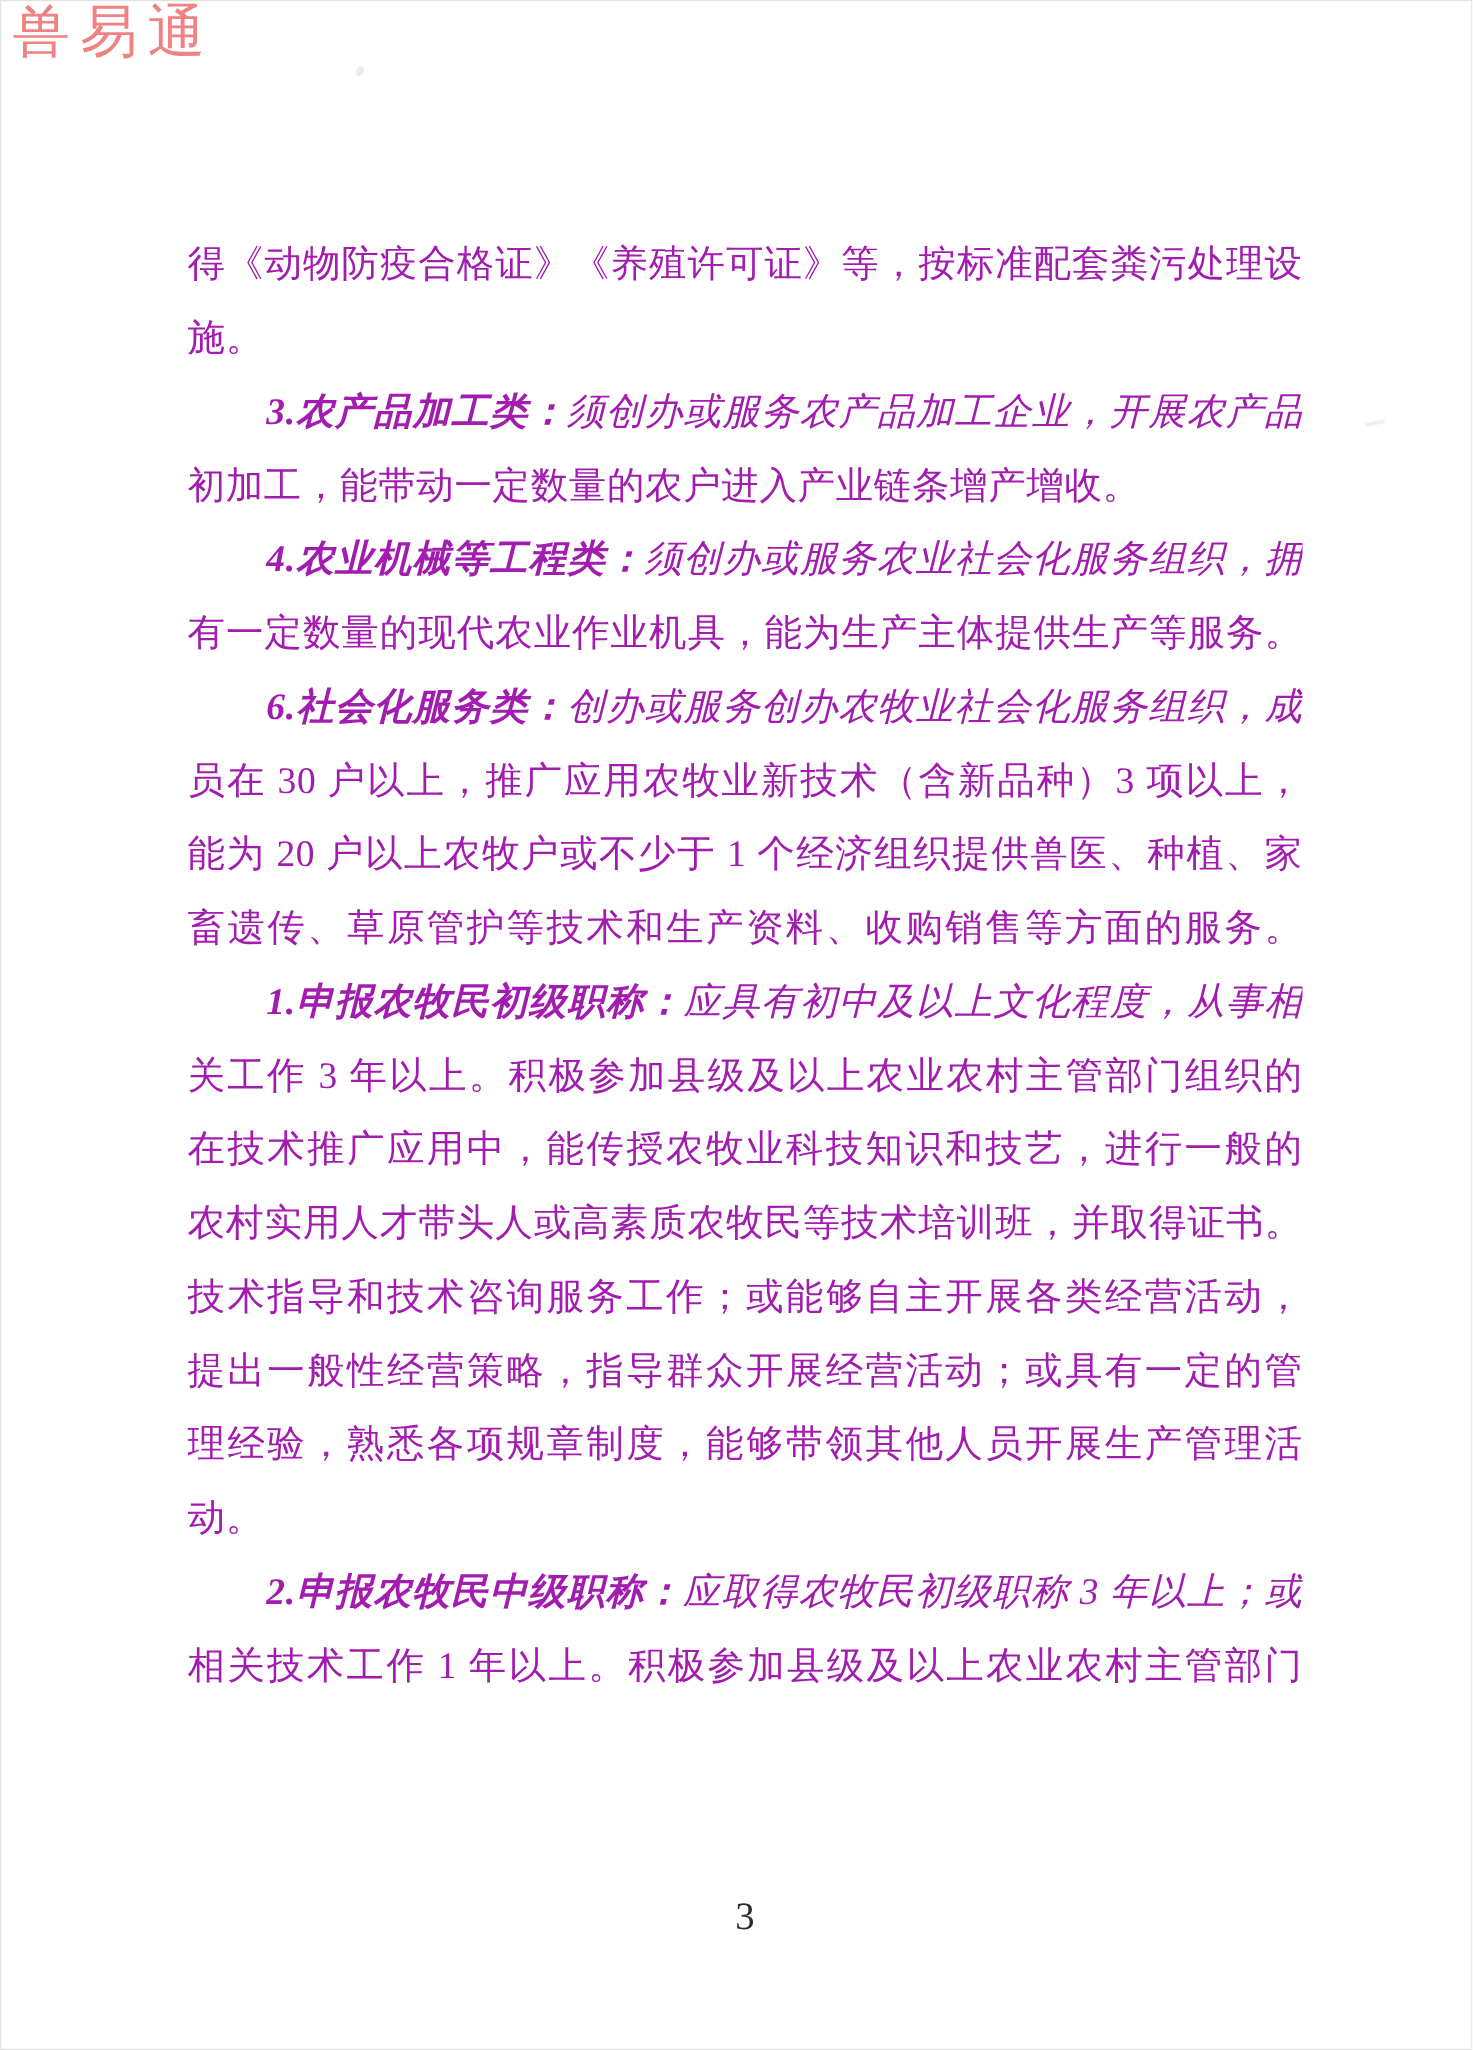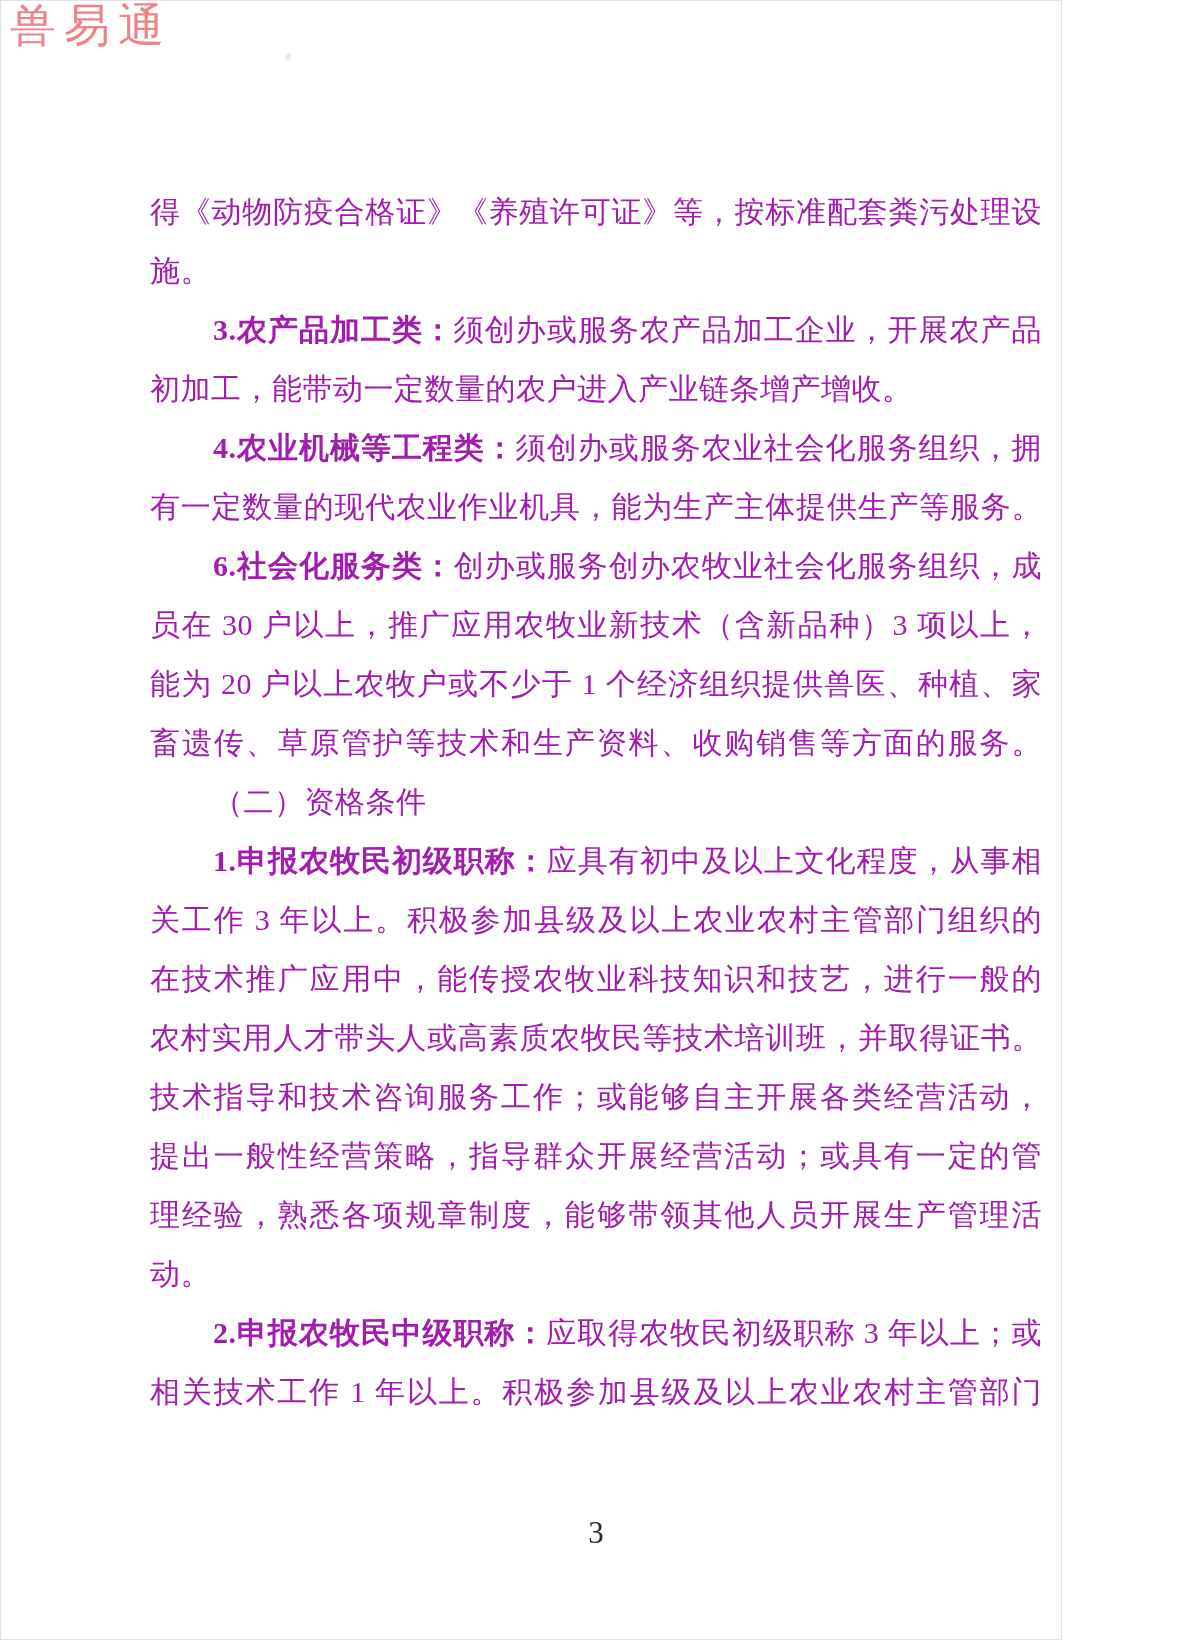--- a/index.html
+++ b/index.html
@@ -9,7 +9,7 @@
   }
   .page {
     position: relative;
-    width: 1062px;
+    width: 1178px;
     height: 1640px;
     background: #ffffff;
     box-shadow: inset 0 0 0 1px #e2e2e2;

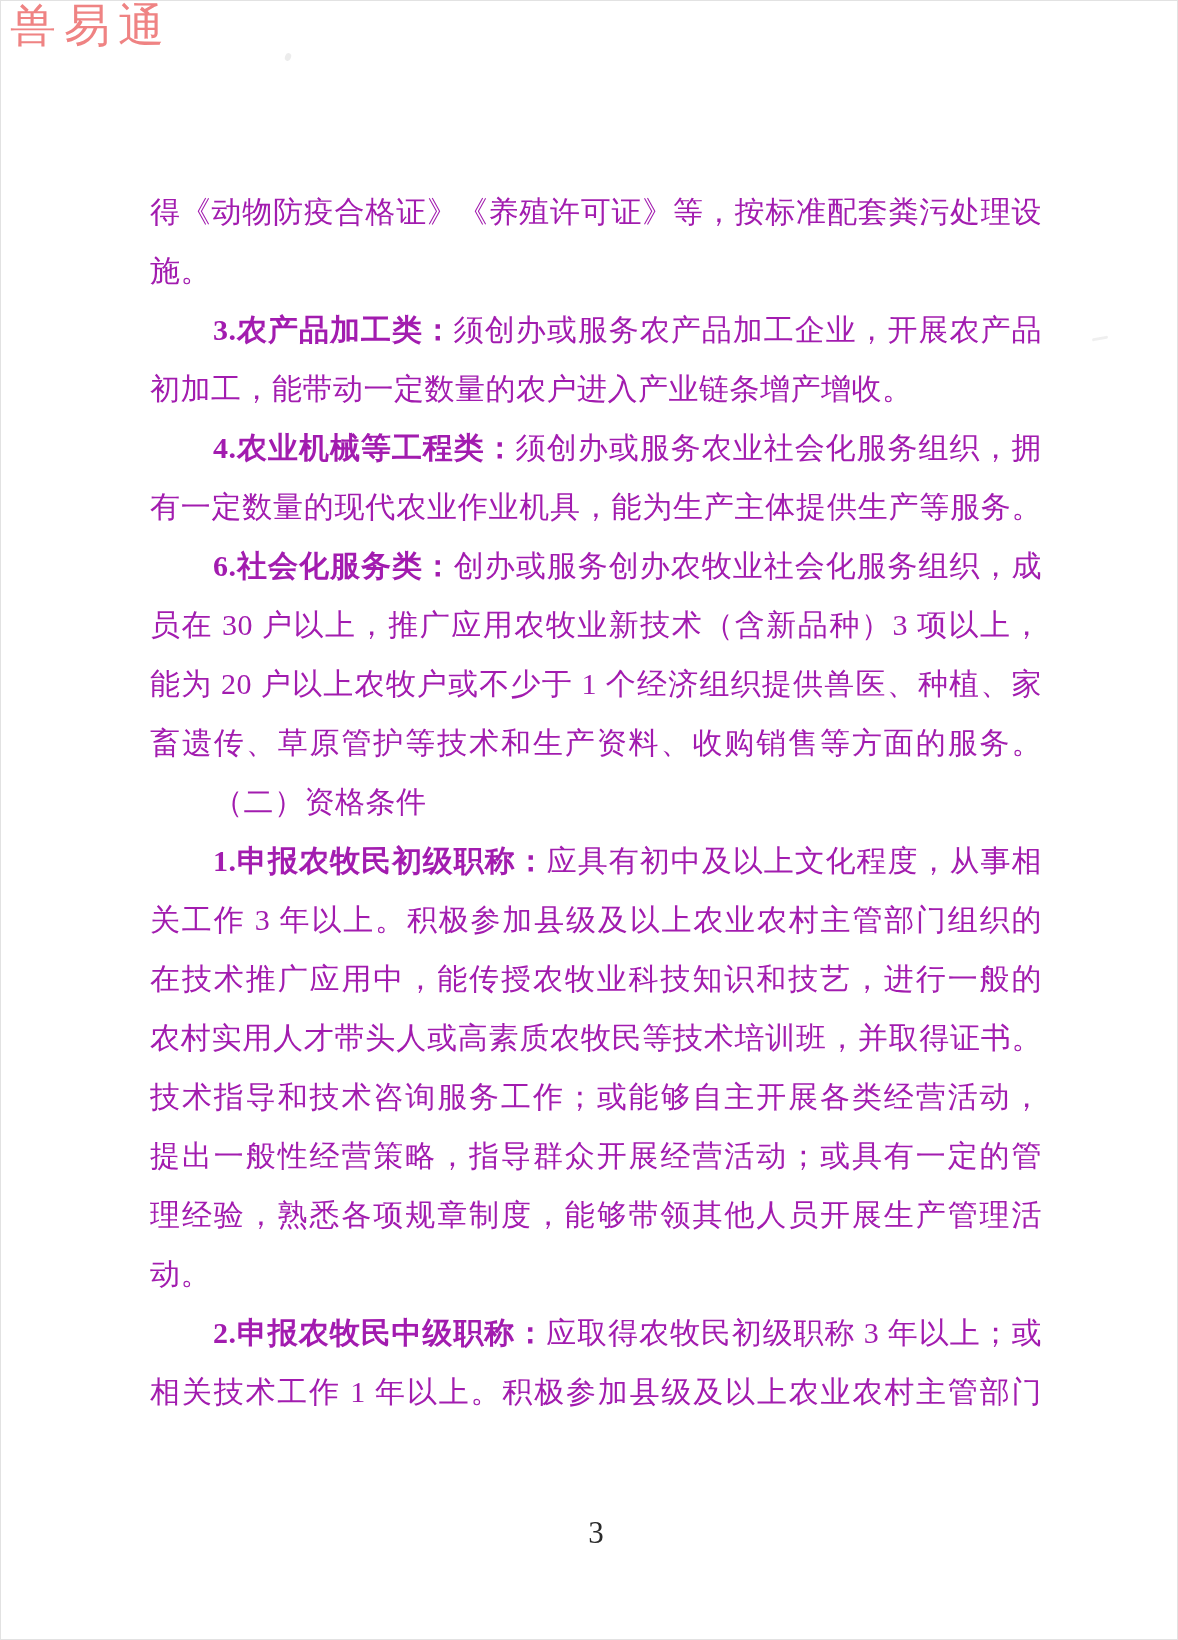--- a/index.html
+++ b/index.html
@@ -44,7 +44,7 @@
     overflow: hidden;
   }
   .line.j { text-align-last: justify; }
-  .line.indent { text-indent: 63px; }
+  .line.indent { text-indent: 63px; font-style: italic; }
   .line b { font-weight: 700; }
   .page-number {
     position: absolute;

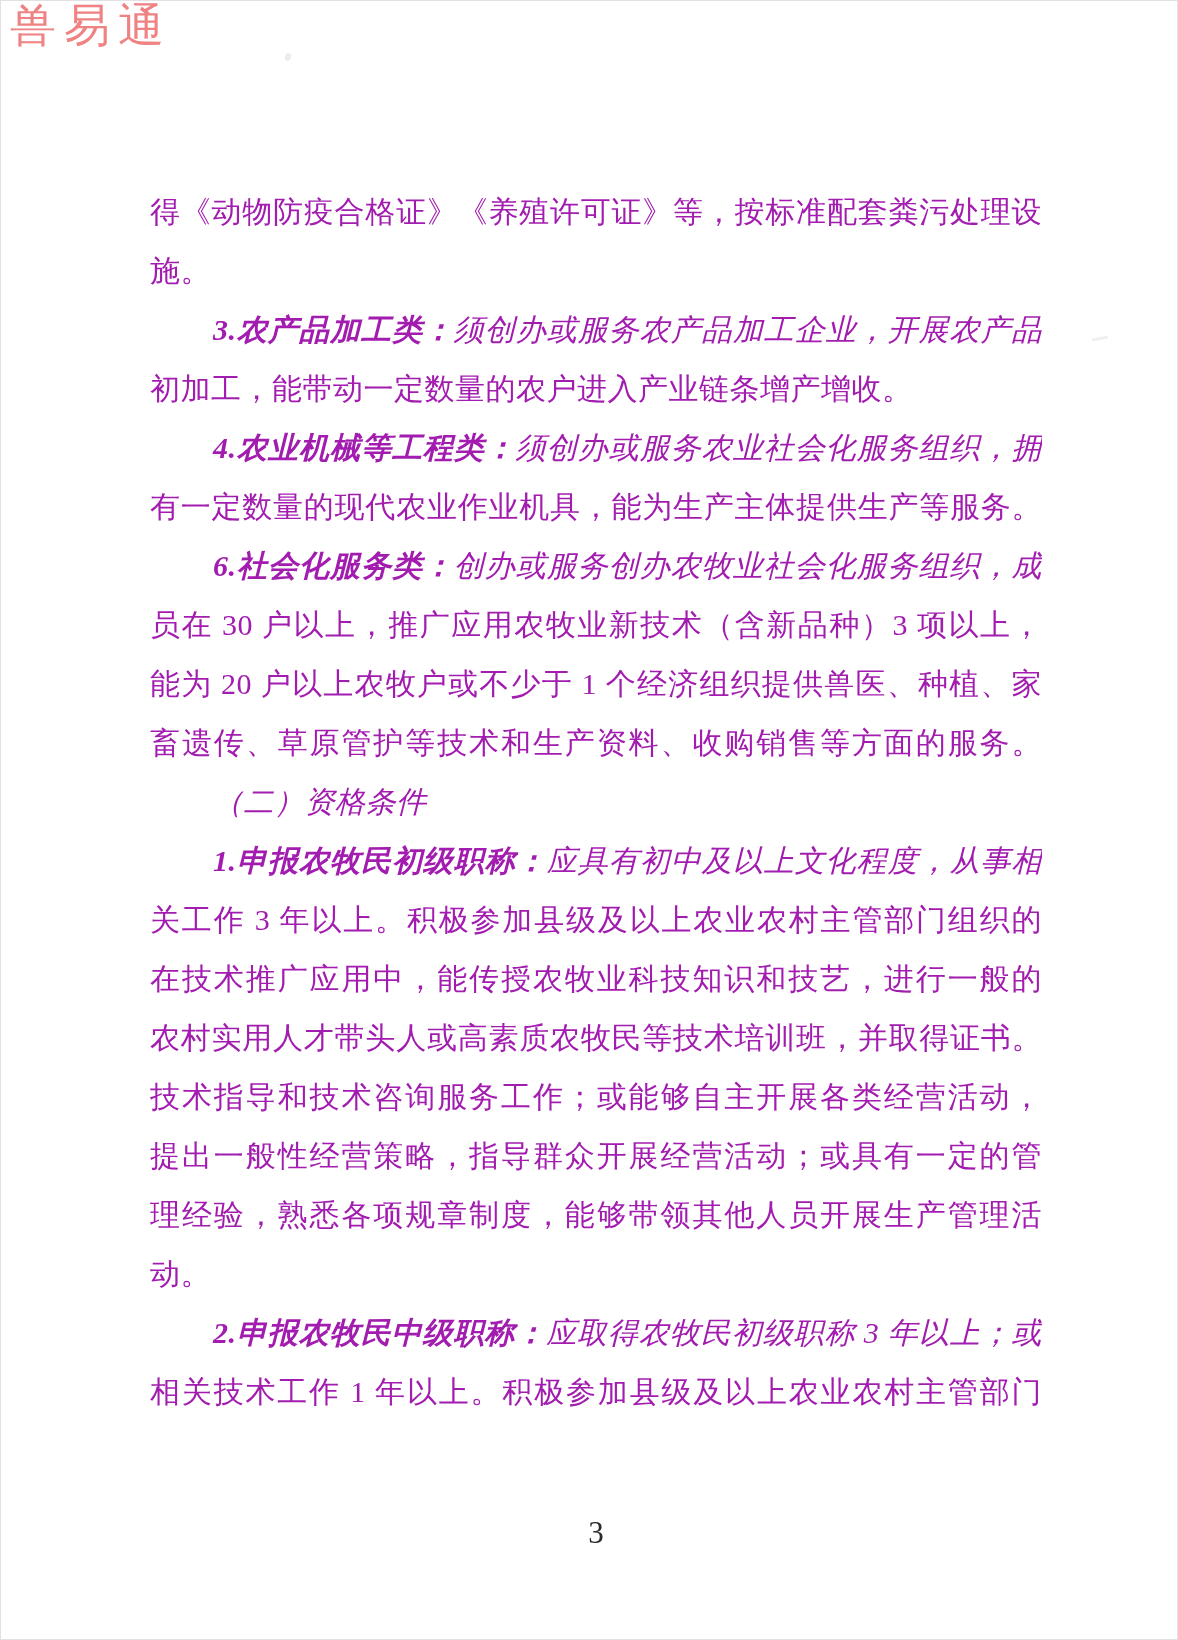--- a/index.html
+++ b/index.html
@@ -84,7 +84,6 @@
       <div class="line j">员在 30 户以上，推广应用农牧业新技术（含新品种）3 项以上，</div>
       <div class="line j">能为 20 户以上农牧户或不少于 1 个经济组织提供兽医、种植、家</div>
       <div class="line j">畜遗传、草原管护等技术和生产资料、收购销售等方面的服务。</div>
-      <div class="line indent">（二）资格条件</div>
       <div class="line j indent"><b>1.申报农牧民初级职称：</b>应具有初中及以上文化程度，从事相</div>
       <div class="line j">关工作 3 年以上。积极参加县级及以上农业农村主管部门组织的</div>
       <div class="line j">在技术推广应用中，能传授农牧业科技知识和技艺，进行一般的</div>

